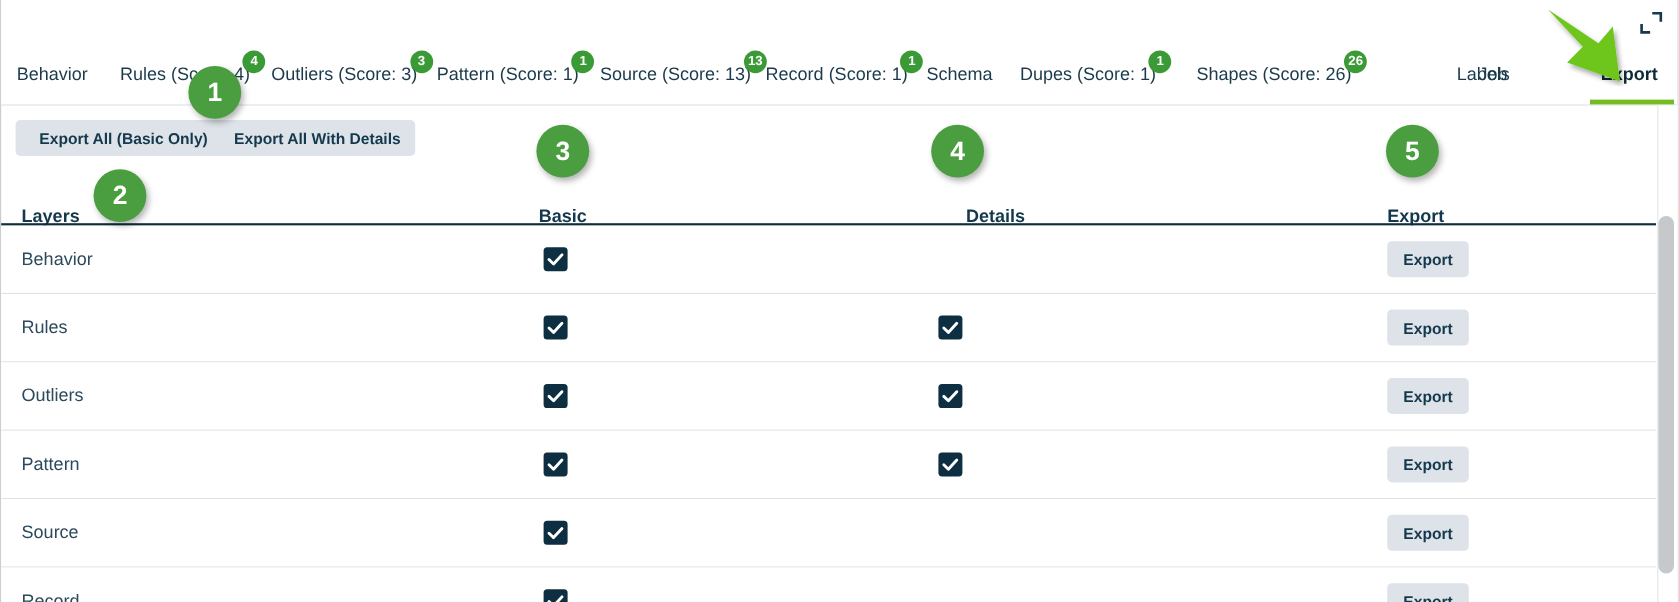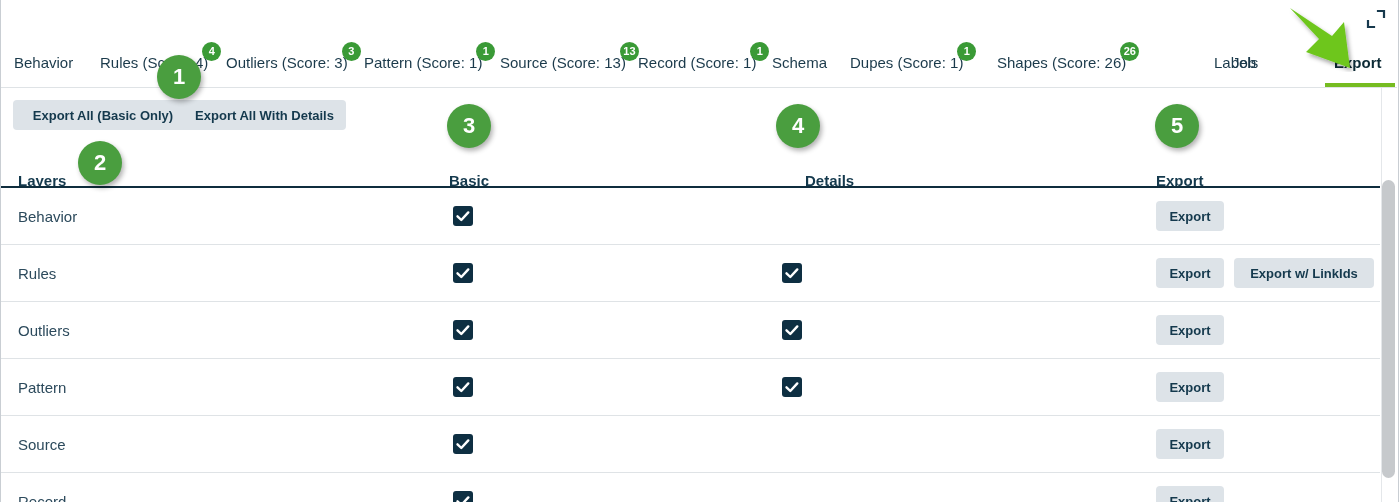--- a/index.html
+++ b/index.html
@@ -266,7 +266,6 @@
           </svg>
         </div>
         <button class="btn row-btn" style="left: 1155px; width: 68px;">Export</button>
-        <button class="btn row-btn" style="left: 1233px; width: 140px;">Export w/ LinkIds</button>
       </div>
       <div class="row" style="top: 302px;">
         <div class="row-label">Outliers</div>

